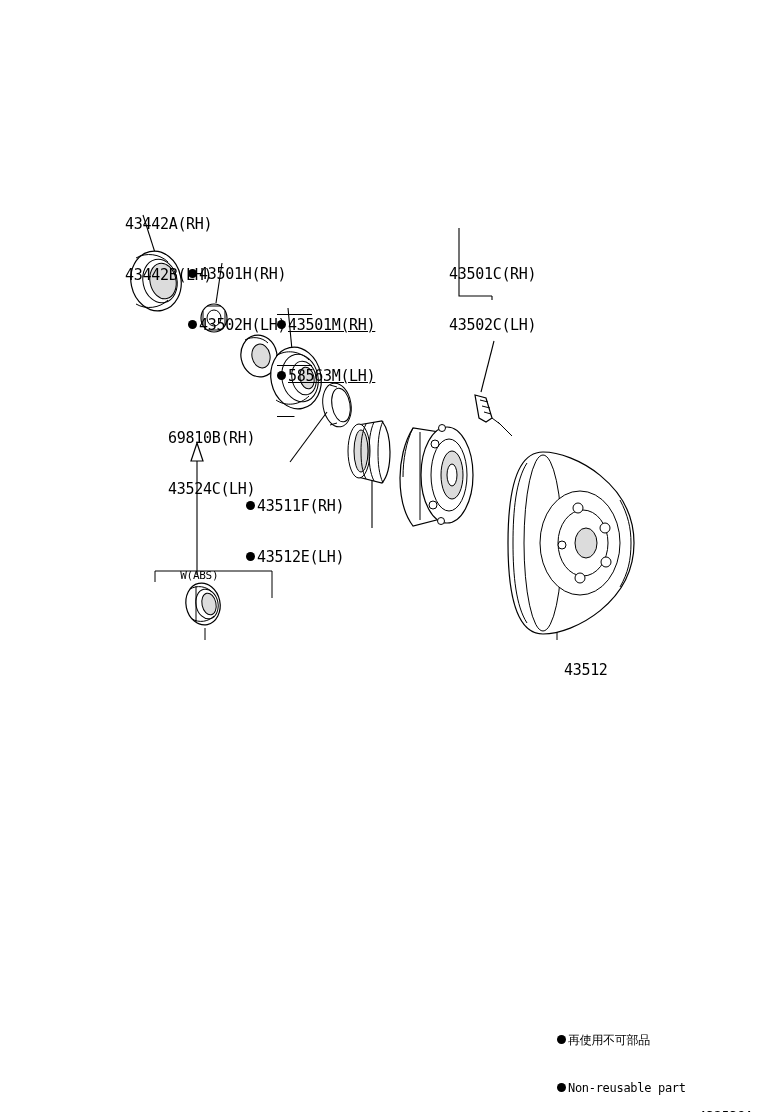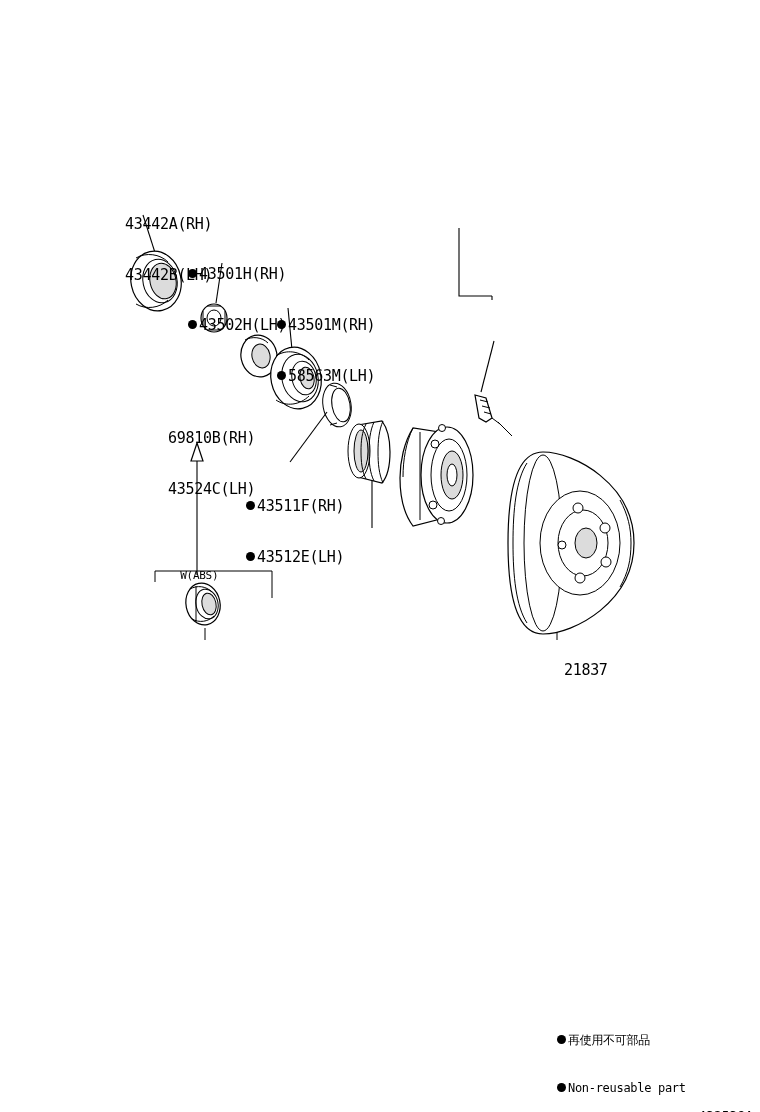--- a/index.html
+++ b/index.html
@@ -231,6 +231,10 @@
     <div><span class="bullet"></span><span>58563M(LH)</span></div>
   </div>
 
+  <div class="label" style="left:449px; top:232px;">
+    <div><span>43501C(RH)</span></div>
+    <div><span>43502C(LH)</span></div>
+  </div>
 
 
   <div class="label" style="left:168px; top:396px;">

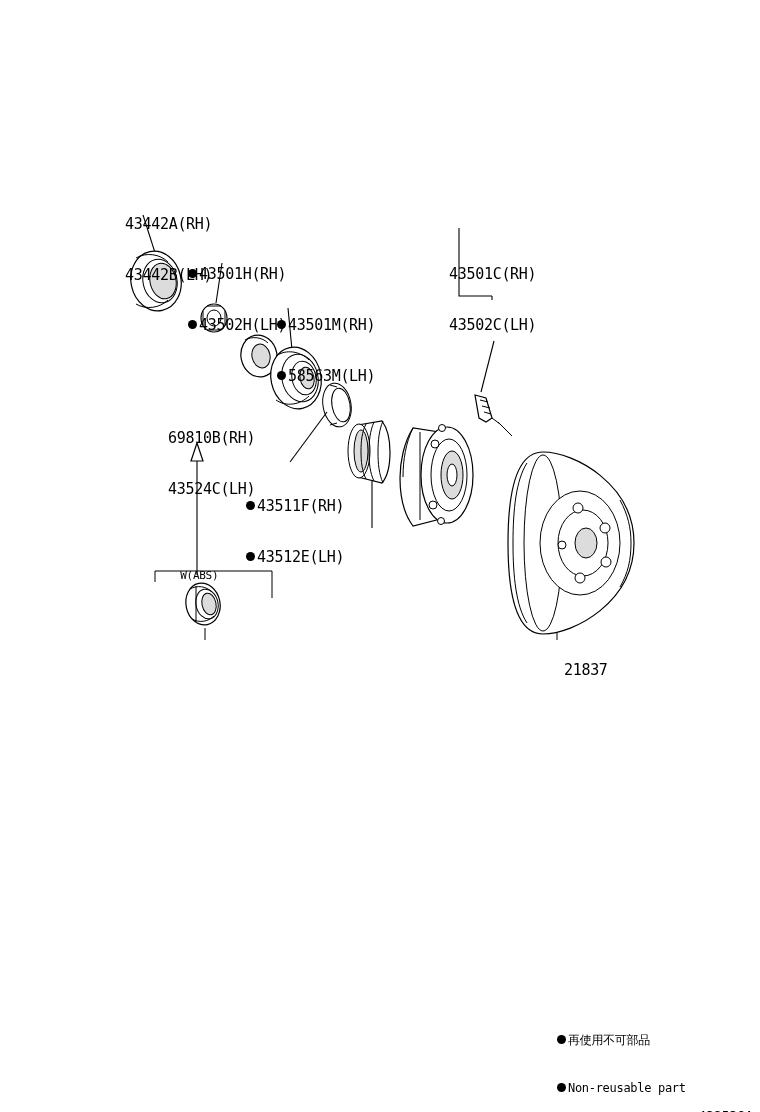--- a/index.html
+++ b/index.html
@@ -226,7 +226,7 @@
     <div><span class="bullet"></span><span>43502H(LH)</span></div>
   </div>
 
-  <div class="label" style="left:277px; top:283px;">
+  <div class="label" style="left:277px; top:283px;text-decoration:underline;">
     <div><span class="bullet"></span><span>43501M(RH)</span></div>
     <div><span class="bullet"></span><span>58563M(LH)</span></div>
   </div>

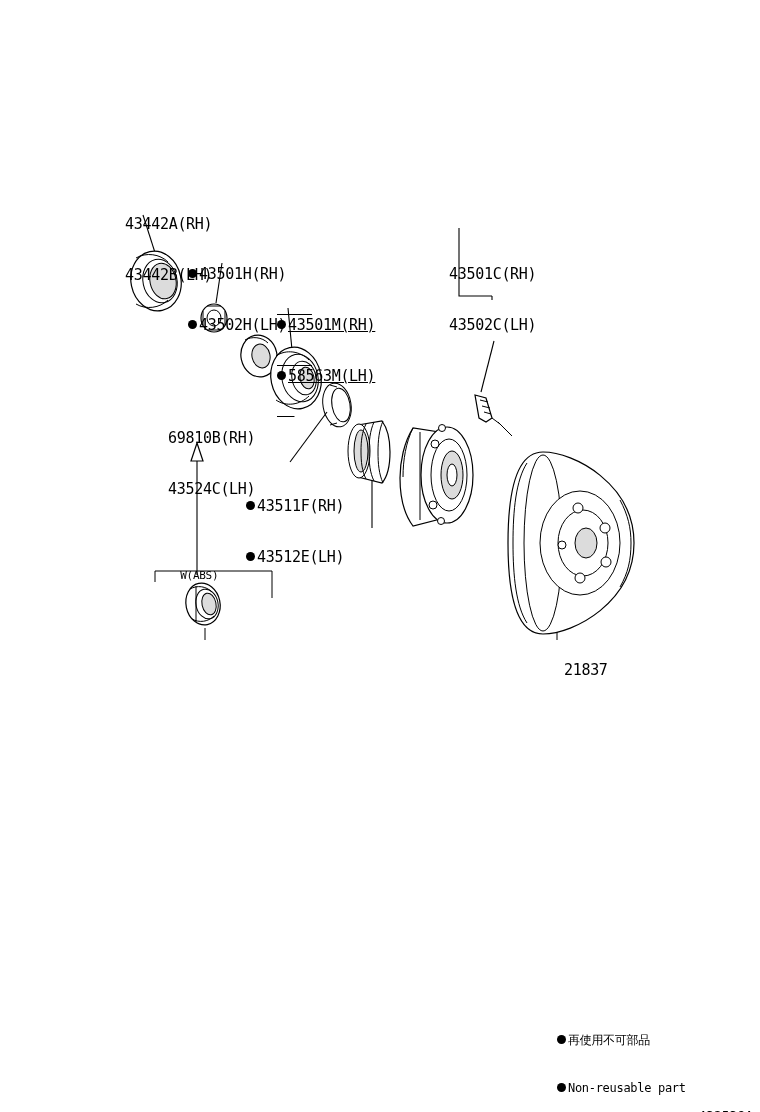--- a/index.html
+++ b/index.html
@@ -254,7 +254,7 @@
 
 
   <div class="label" style="left:529px; top:645px;">
-    <span>21837</span>
+    <span>43512</span>
   </div>
 
   <div class="label legend" style="left:557px; top:1000px;">

